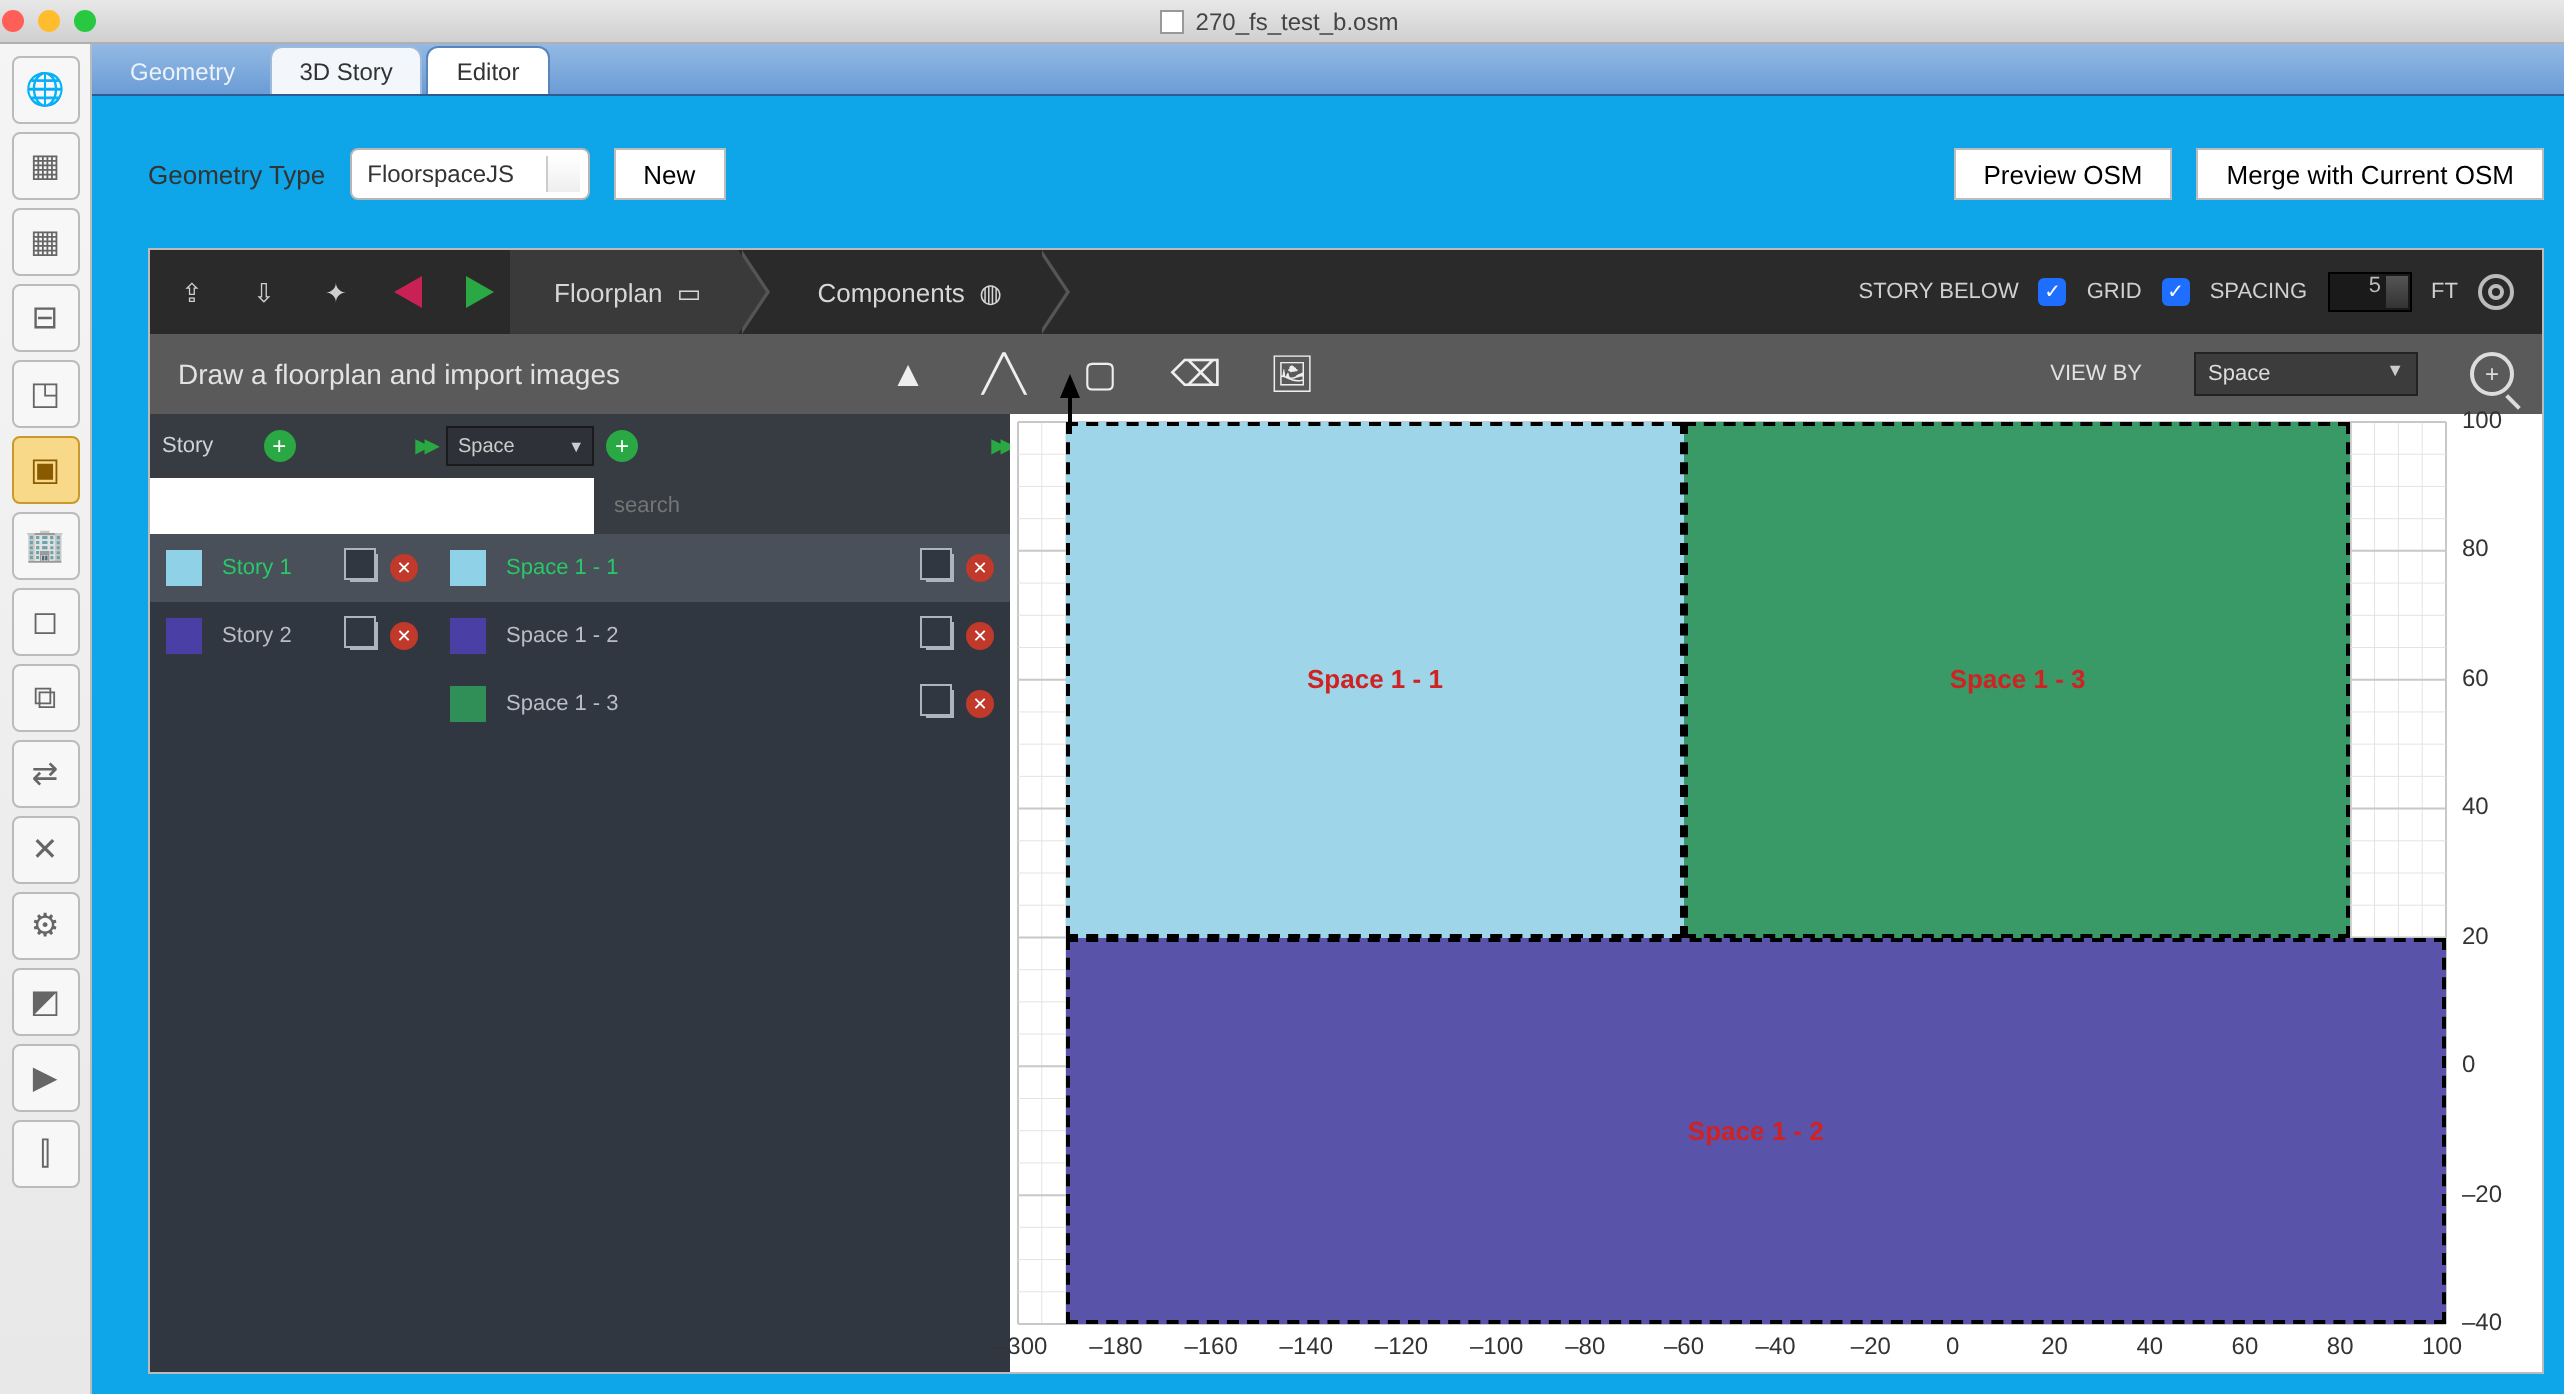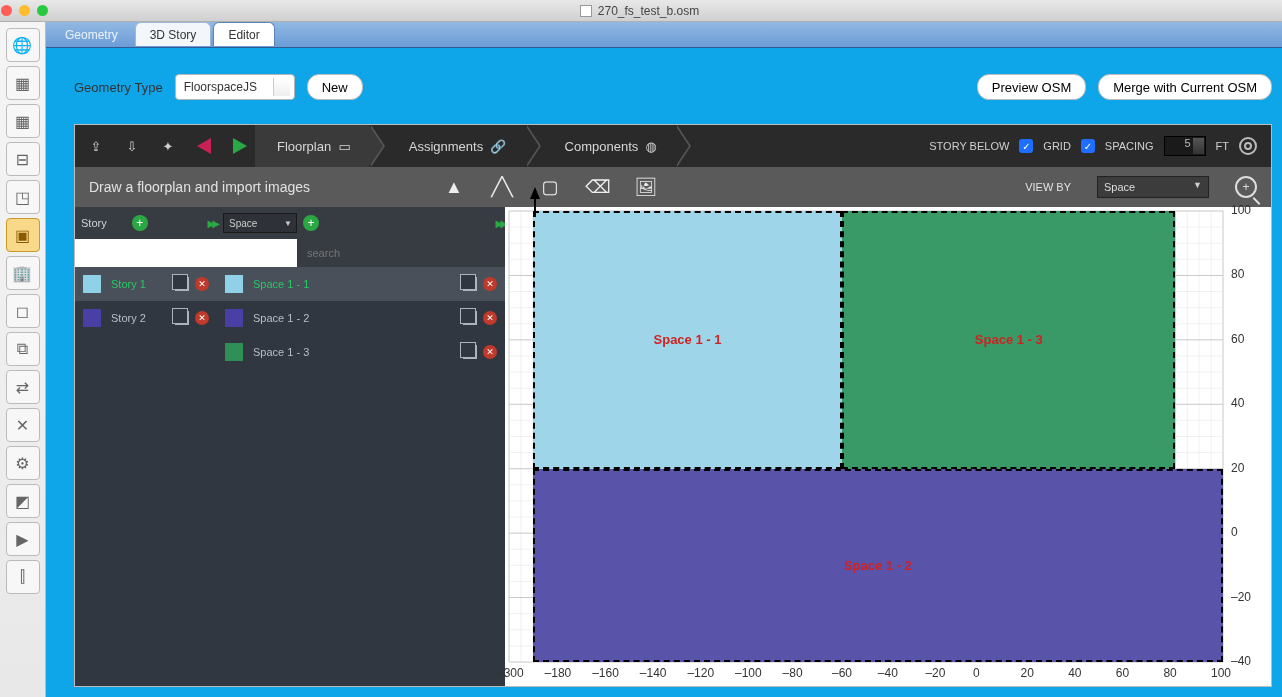--- a/index.html
+++ b/index.html
@@ -20,7 +20,7 @@
 
 .editor-area { flex:1; display:flex; flex-direction:column; }
 
-.tab-strip { height:26px; background:linear-gradient(#93b9e3,#6b9cd6); display:flex; align-items:flex-start; padding-left:4px; border-bottom:1px solid #2f5b94;}
+.tab-strip { height:26px; background:linear-gradient(#93b9e3,#6b9cd6); display:flex; align-items:center; padding-left:4px; border-bottom:1px solid #2f5b94;}
 .tab { height:24px; padding:0 14px; font-size:12px; line-height:24px; border:1px solid #5a85bb; border-bottom:none; border-top-left-radius:6px; border-top-right-radius:6px; margin-right:2px; cursor:pointer;}
 .tab.inactive{ color:#eaf2fb; background:transparent; border-color:transparent;}
 .tab.white-inactive{ background:#f3f6fa; color:#333; border-color:#9fb9d8;}

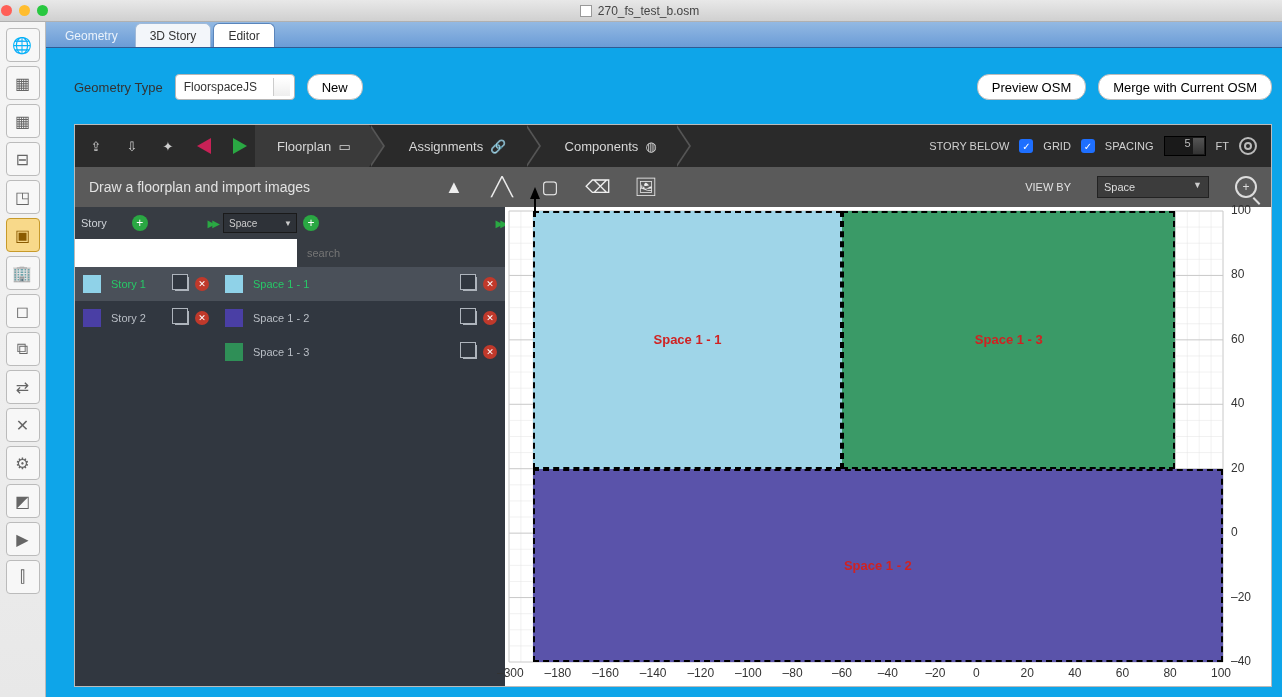--- a/index.html
+++ b/index.html
@@ -33,7 +33,7 @@
 .select-faux::after{content:"";position:absolute;right:4px;top:3px;bottom:3px;width:16px;border-left:1px solid #ccc;background:
  linear-gradient(#fff,#eee);}
 .select-faux .arrows{position:absolute;right:8px;top:4px;font-size:8px;line-height:8px;color:#555;}
-.btn { height:26px; padding:0 14px; background:#fff; border:1px solid #bcbcbc; border-radius:12px; font-size:13px; cursor:pointer;}
+.btn { height:26px; padding:0 14px; background:#fff; border:1px solid #bcbcbc; border-radius:0; font-size:13px; cursor:pointer;}
 .spacer { flex:1; }
 
 .workbench { flex:1; margin-top:20px; display:flex; background:#fff; border:1px solid #bbb; position:relative;}

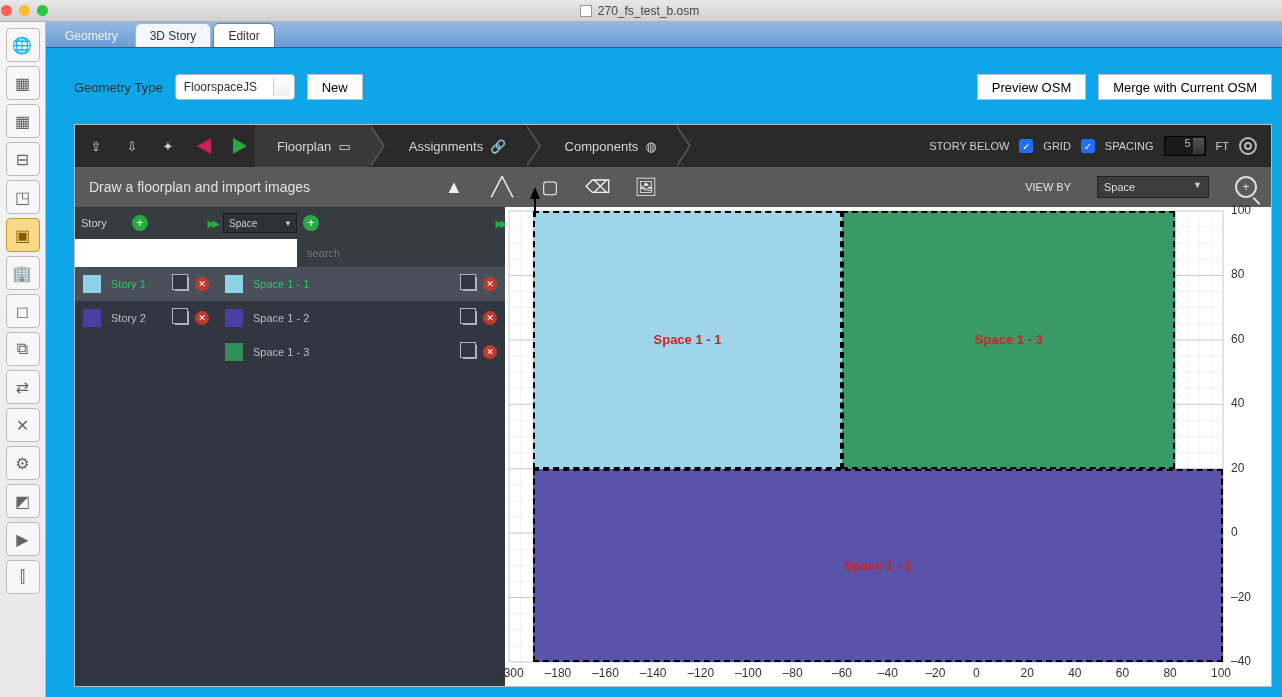--- a/index.html
+++ b/index.html
@@ -169,10 +169,6 @@
           <div class="crumb active">
             <span>Floorplan</span>&nbsp;&nbsp;▭
             <span class="chev2"></span><span class="chev" style="border-left-color:#3a3a3a"></span>
-          </div>
-          <div class="crumb" style="margin-left:18px">
-            <span>Assignments</span>&nbsp;&nbsp;🔗
-            <span class="chev2"></span><span class="chev"></span>
           </div>
           <div class="crumb" style="margin-left:18px">
             <span>Components</span>&nbsp;&nbsp;◍

